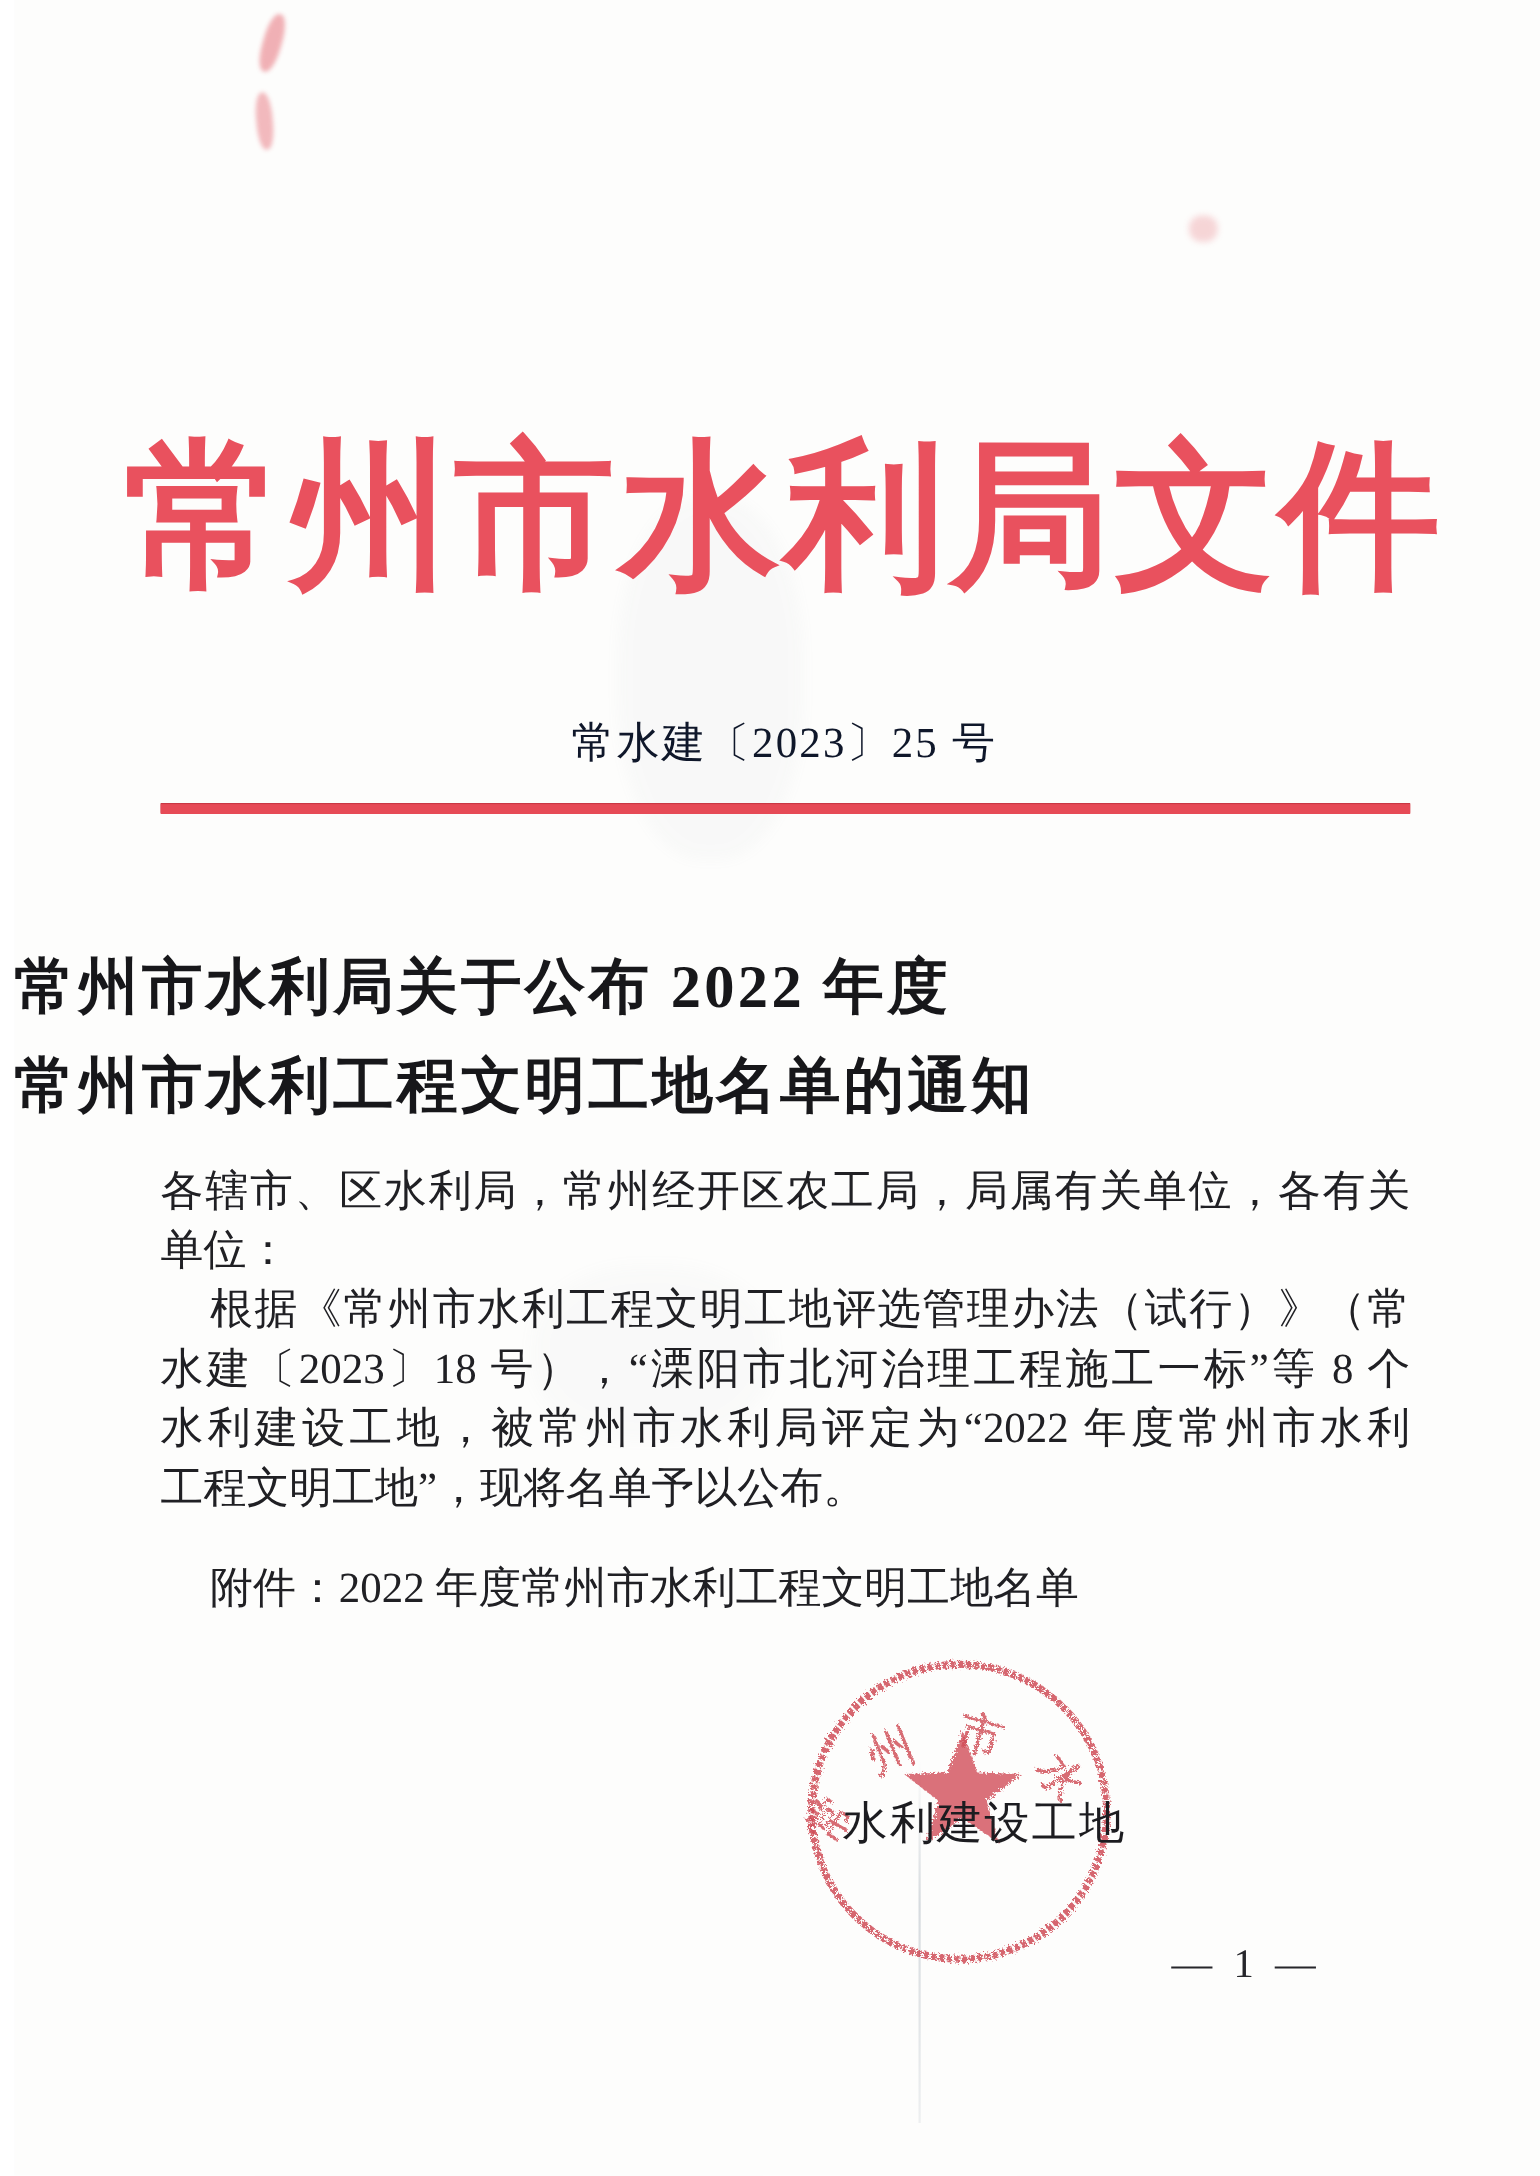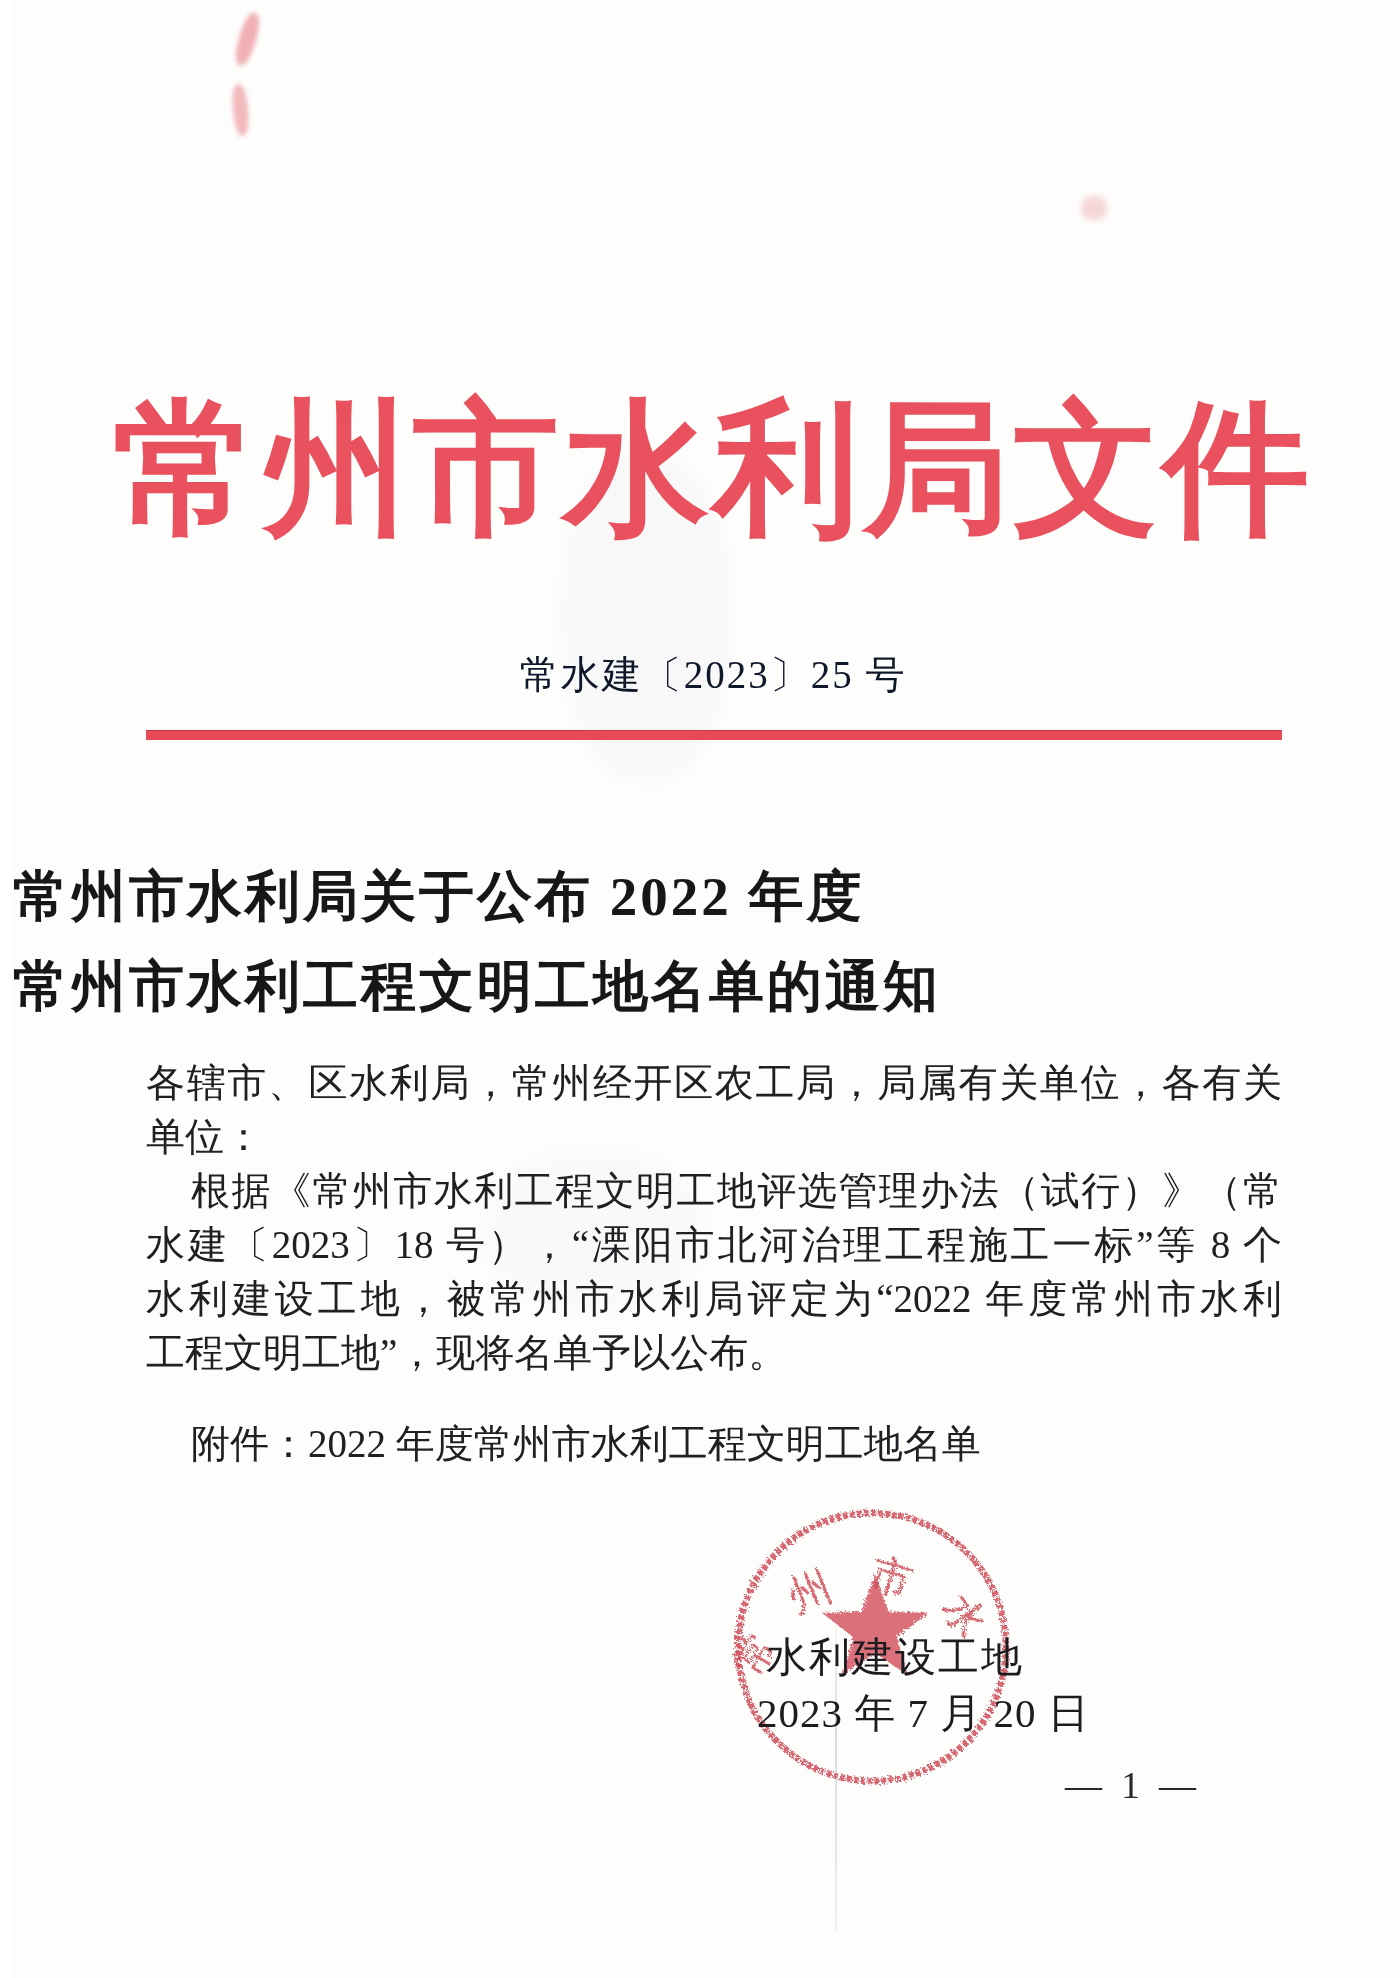--- a/index.html
+++ b/index.html
@@ -125,7 +125,6 @@
   </svg>
 
   <div class="signature">水利建设工地</div>
-  <div class="date-line">2023 年 7 月 20 日</div>
 
   <div class="page-number">— 1 —</div>
 

